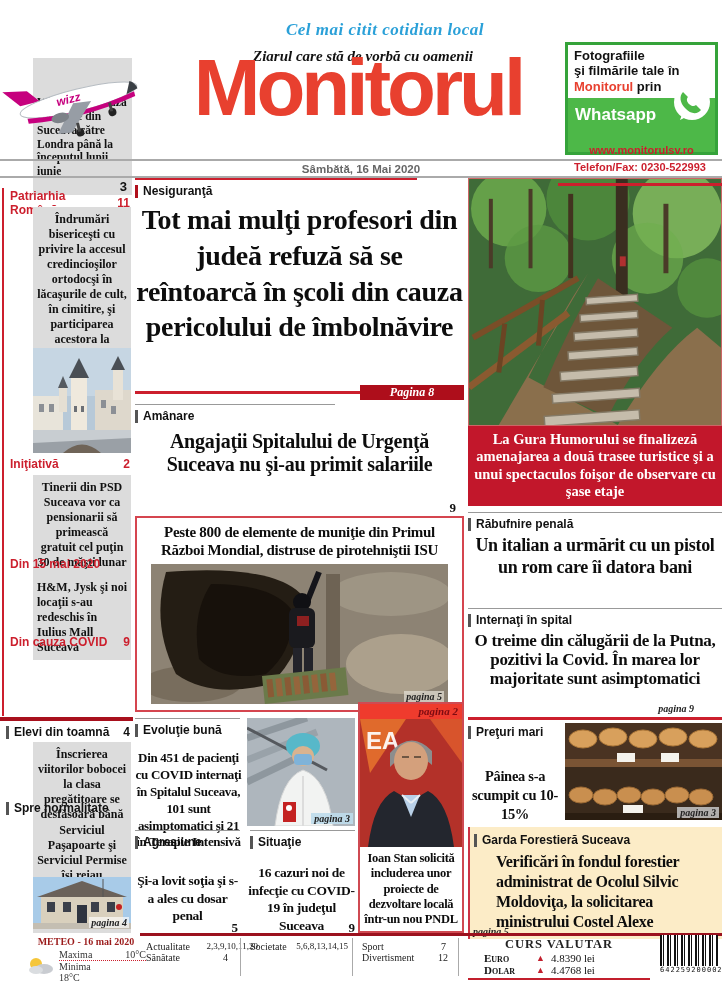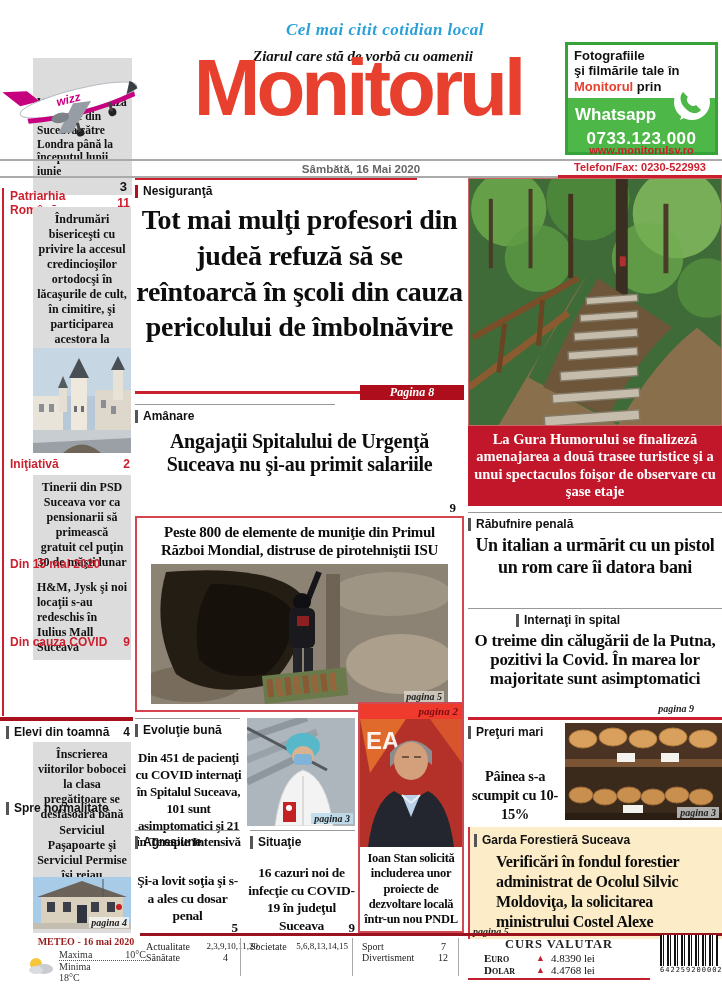--- a/index.html
+++ b/index.html
@@ -74,7 +74,6 @@
             <path d="M14 26 c6 7 13 6 16 2 l-5-5 c-2 2-5 1-7-1 s-3-5-1-7 l-5-5 c-4 4-3 11 2 16 z" fill="#4db848"></path>
           </svg>
         </span>
-        <span style="position:absolute;left:0;right:0;bottom:3px;text-align:center;font-size:17px;letter-spacing:.5px;">0733.123.000</span>
       </div>
     </div>
     <div class="abs" style="left:565px;top:144px;width:153px;text-align:center;color:#cc1f2d;font-weight:bold;font-size:11px;">www.monitorulsv.ro</div>

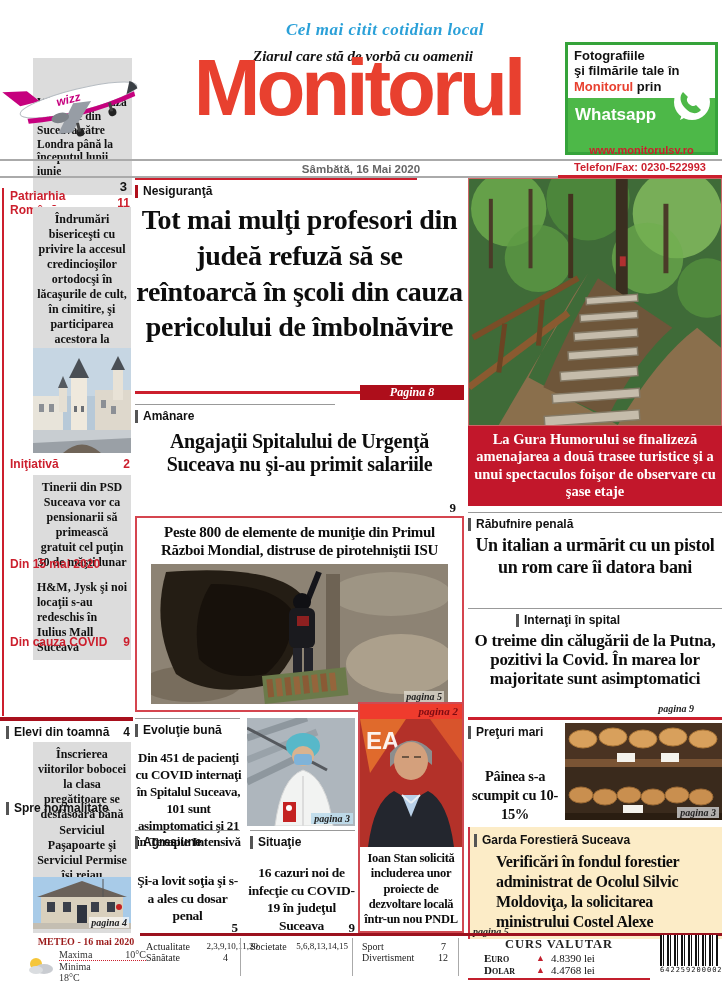--- a/index.html
+++ b/index.html
@@ -81,7 +81,7 @@
     <div class="abs" style="left:0;top:159px;width:722px;height:19px;border-top:2px solid #aaa;border-bottom:2px solid #aaa;box-sizing:border-box;">
       <span style="position:absolute;left:0;width:722px;top:2px;text-align:center;color:#666;font-weight:bold;font-size:11.5px;">Sâmbătă, 16 Mai 2020</span>
     </div>
-    <div class="abs" style="left:558px;top:161px;width:164px;text-align:center;color:#cc1f2d;font-weight:bold;font-size:11px;border-bottom:3px solid #cc1f2d;padding-bottom:2px;z-index:3;">Telefon/Fax: 0230-522993</div>
+    <div class="abs" style="left:558px;top:161px;width:164px;text-align:center;color:#cc1f2d;font-weight:bold;font-size:11px;border-bottom:3px solid #cc1f2d;padding-bottom:10px;z-index:3;">Telefon/Fax: 0230-522993</div>
   </div>
 
   <div class="abs" style="left:0;top:185px;width:133px;height:750px;">

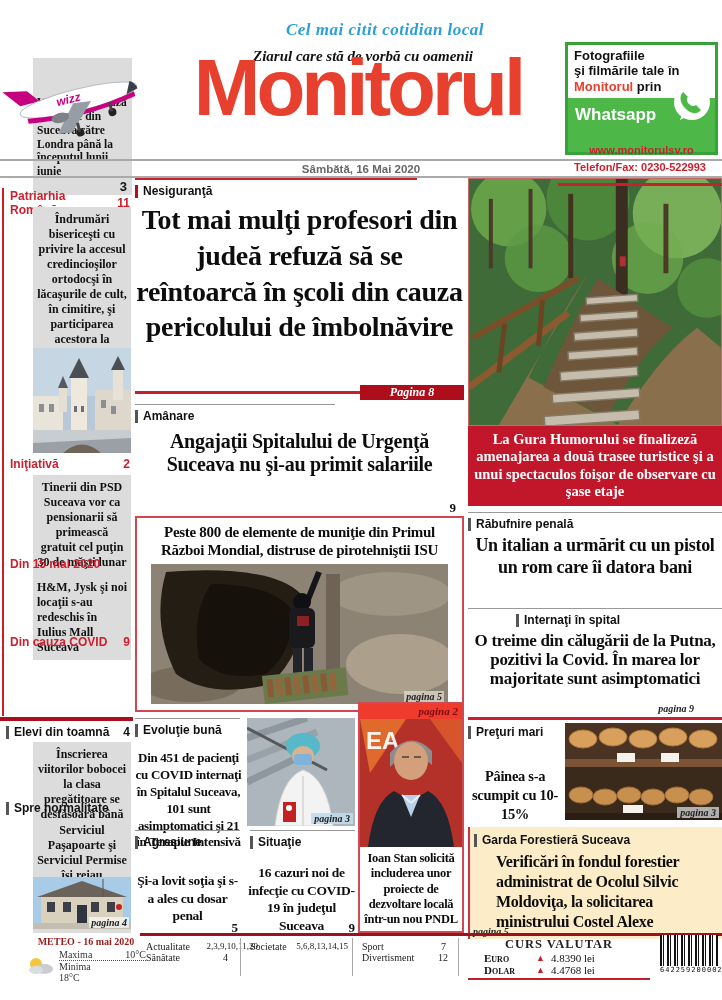--- a/index.html
+++ b/index.html
@@ -347,7 +347,7 @@
     <div class="headline" style="left:0;top:360px;width:254px;font-size:18px;line-height:1.22;">Un italian a urmărit cu un pistol un rom care îi datora bani</div>
 
     <div class="hrule" style="left:0;top:433px;width:254px;"></div>
-    <div class="kick" style="left:0;top:438px;margin-left:48px;">
+    <div class="kick" style="left:0;top:438px;">
       <span class="kbar"></span>
       <span>Internaţi în spital</span>
     </div>

